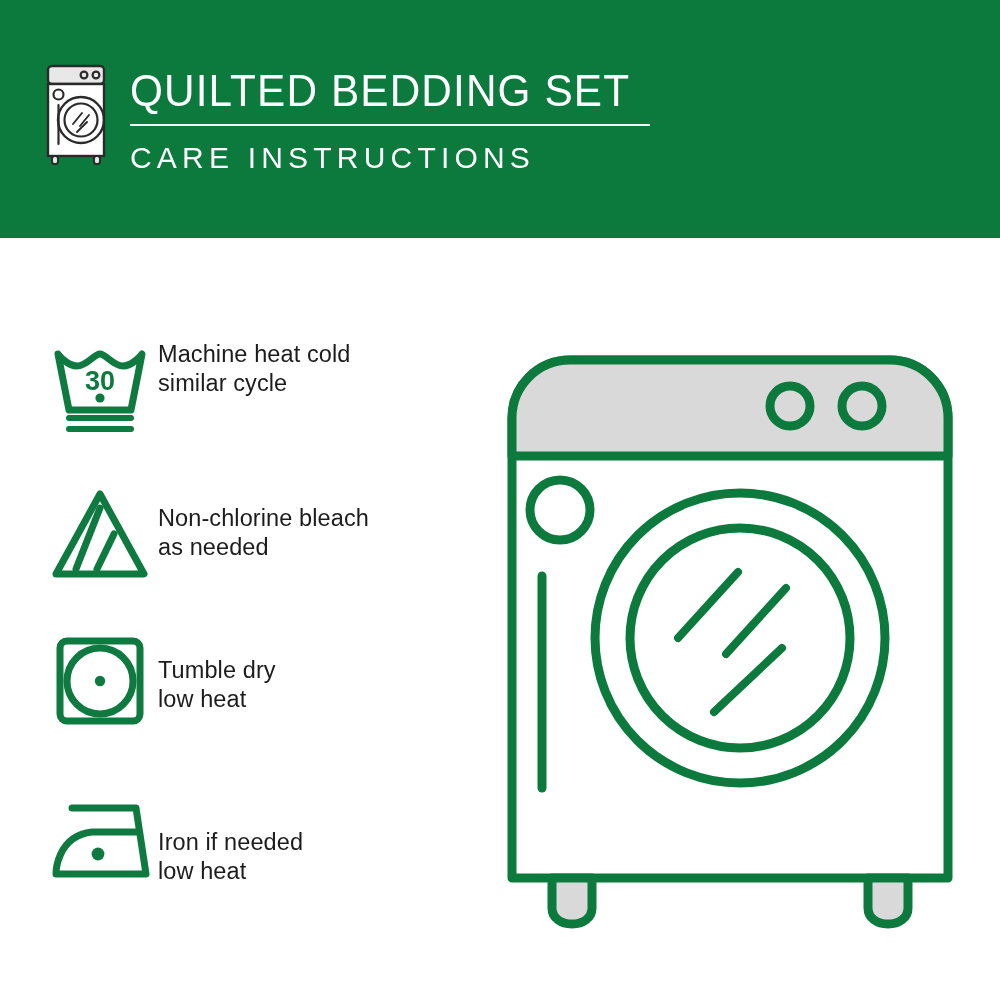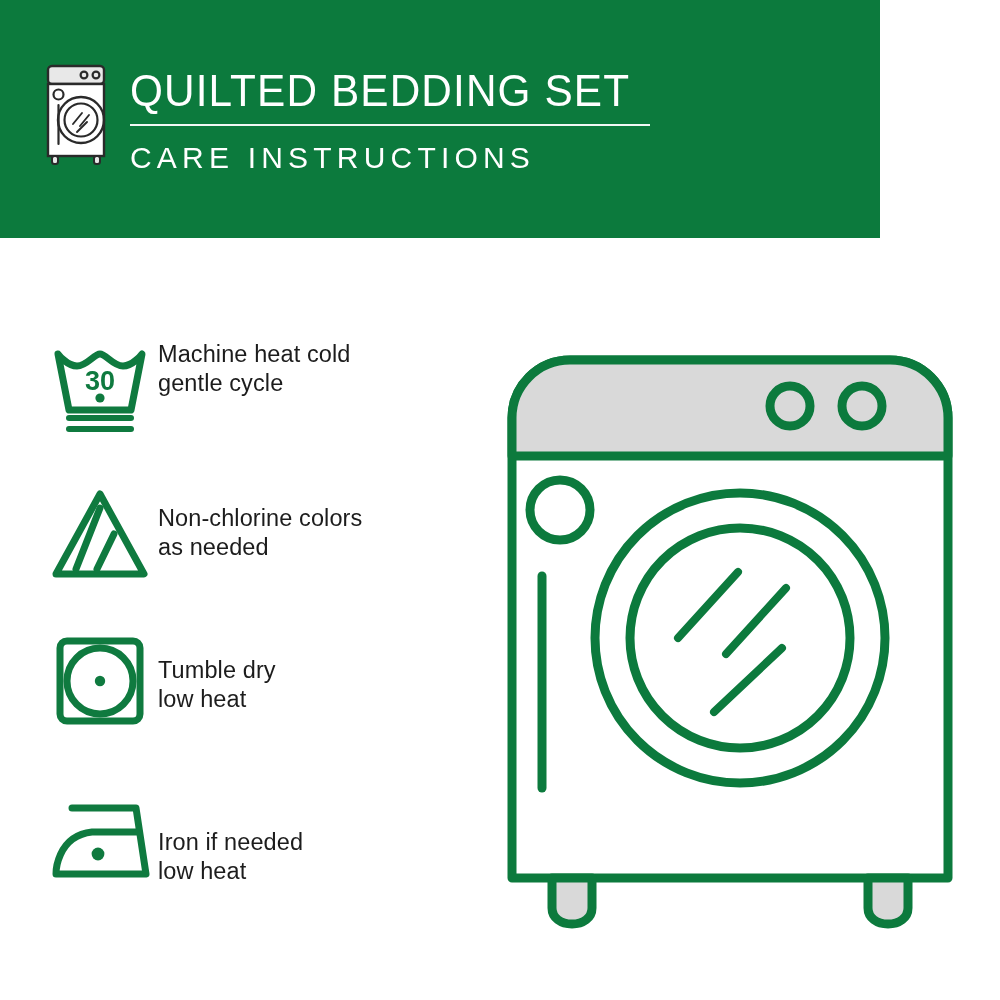--- a/index.html
+++ b/index.html
@@ -24,7 +24,7 @@
     position: absolute;
     left: 0;
     top: 0;
-    width: 880px;
+    width: 1000px;
     height: 238px;
     background: #0c7a3d;
     box-sizing: border-box;

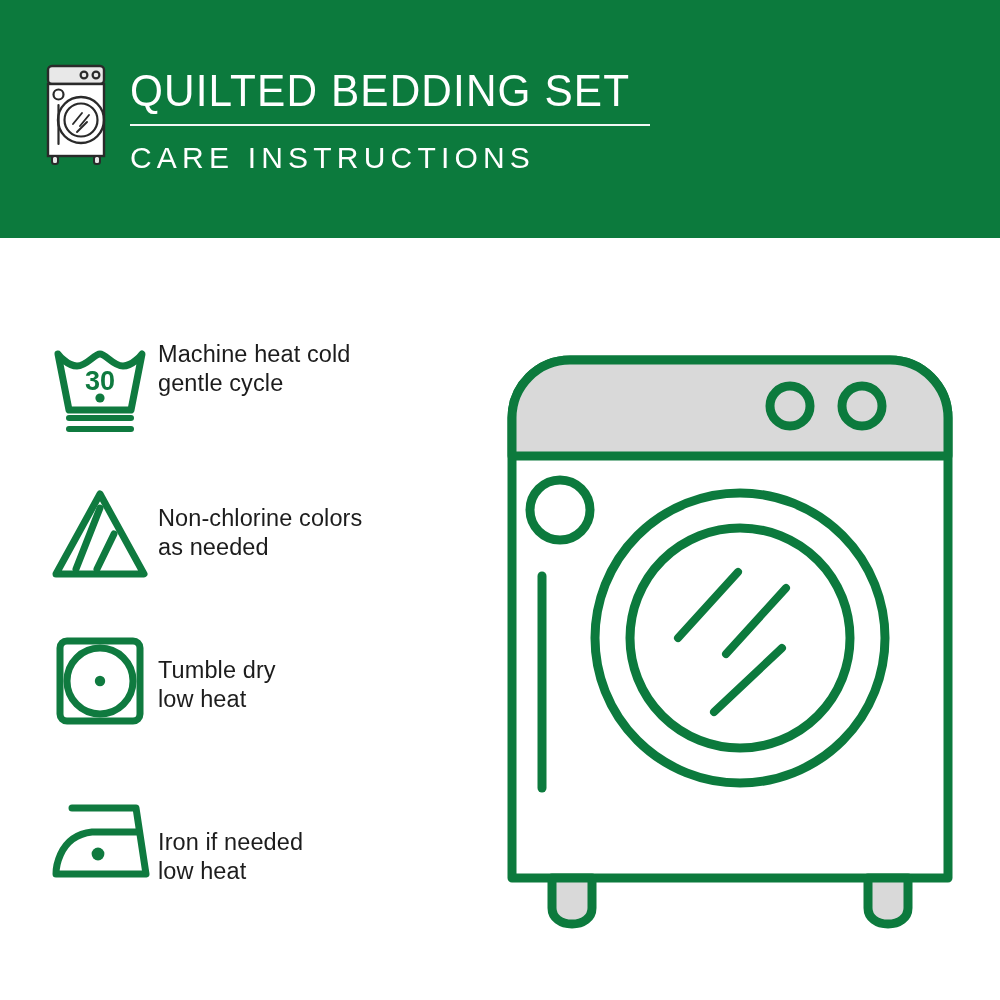--- a/index.html
+++ b/index.html
@@ -179,7 +179,7 @@
         </div>
         <div class="care-text">
           <span class="ln">Machine heat cold</span>
-          <span class="ln">gentle cycle</span>
+          <span class="ln">similar cycle</span>
         </div>
       </div>
 

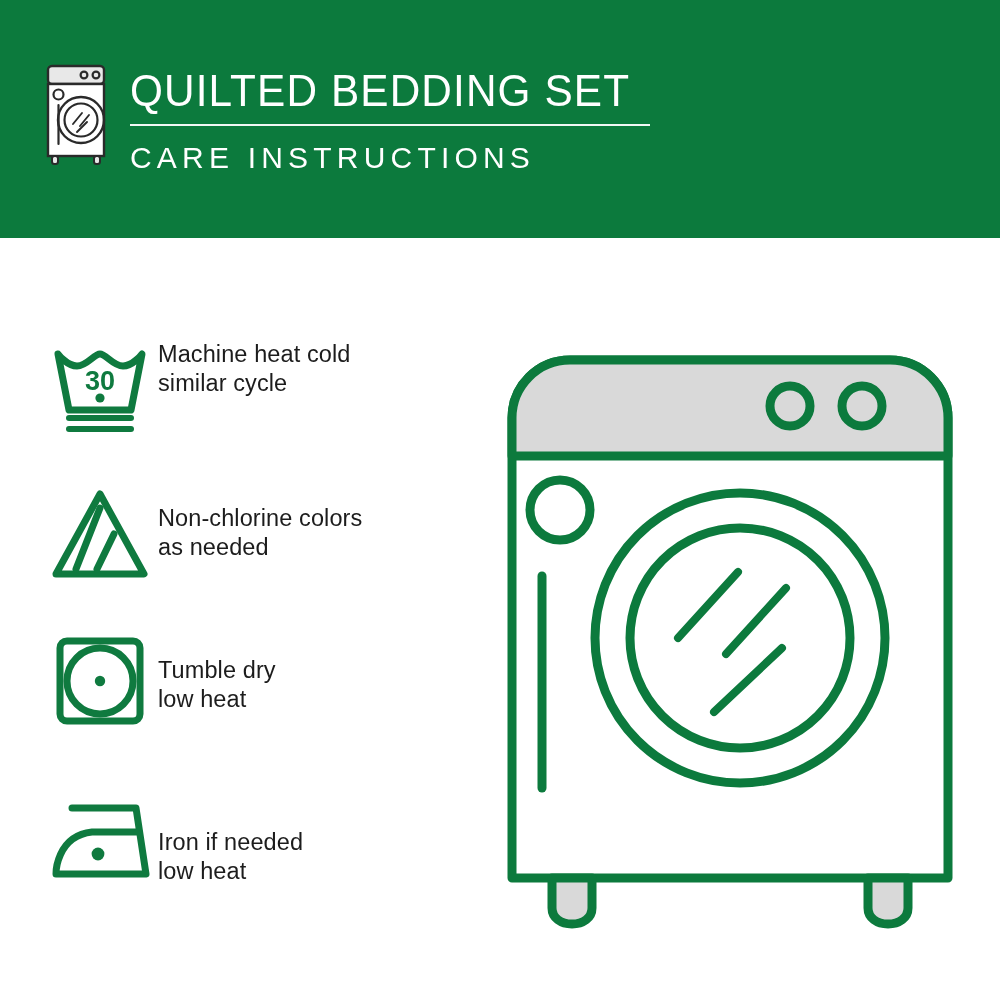--- a/index.html
+++ b/index.html
@@ -192,7 +192,7 @@
           </svg>
         </div>
         <div class="care-text">
-          <span class="ln">Non-chlorine colors</span>
+          <span class="ln">Non-chlorine bleach</span>
           <span class="ln">as needed</span>
         </div>
       </div>

